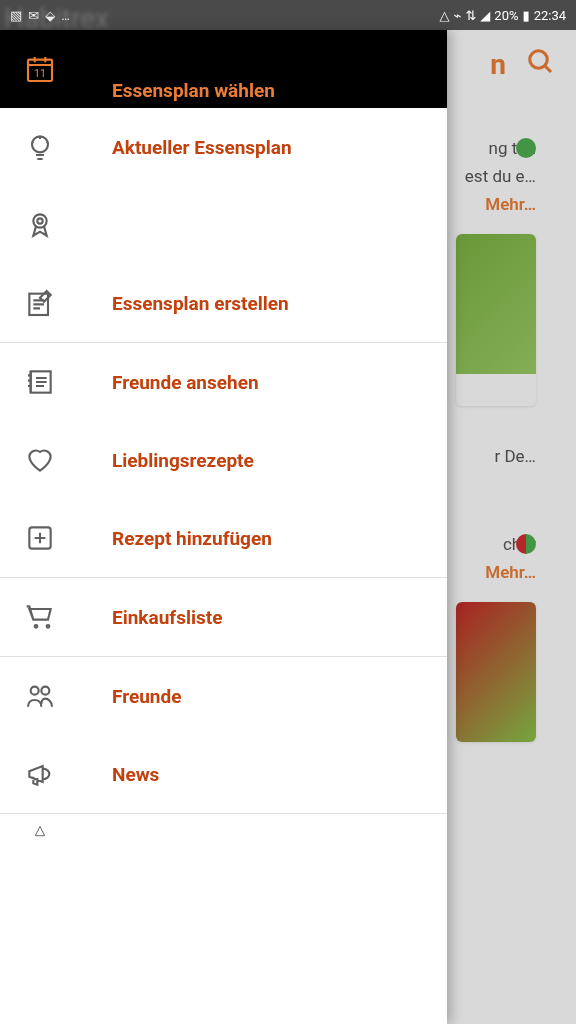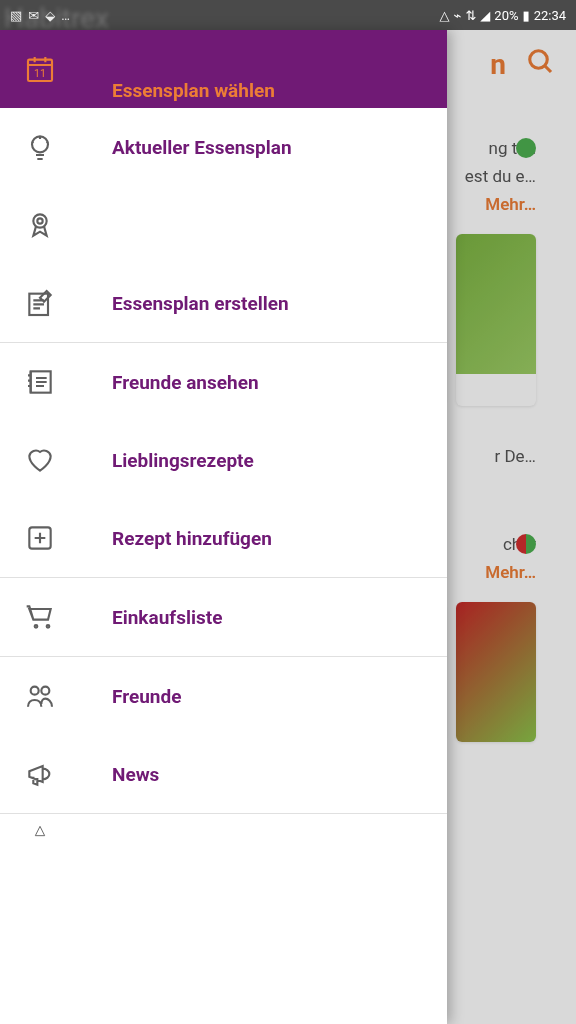--- a/index.html
+++ b/index.html
@@ -148,7 +148,7 @@
       cursor: pointer;
     }
     .drawer-item.active {
-      background: #701a75;
+      background: #000000;
     }
     .drawer-icon {
       width: 32px;

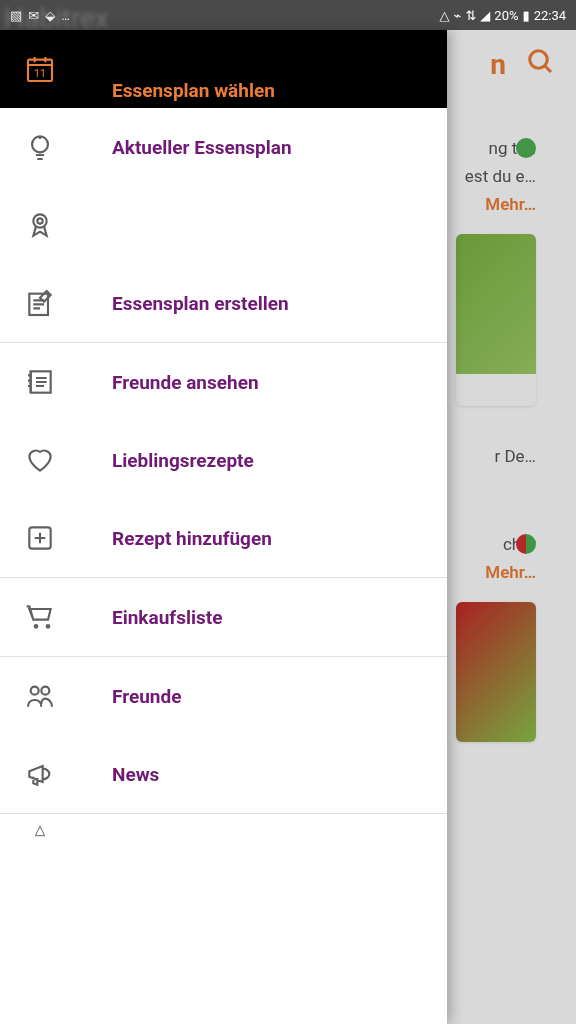--- a/index.html
+++ b/index.html
@@ -163,7 +163,7 @@
     .drawer-label {
       font-size: 19px;
       font-weight: 700;
-      color: #701a75;
+      color: #c2410c;
     }
     .drawer-item.active .drawer-label { color: #ec7d36; margin-top: 43px; }
     .divider {

